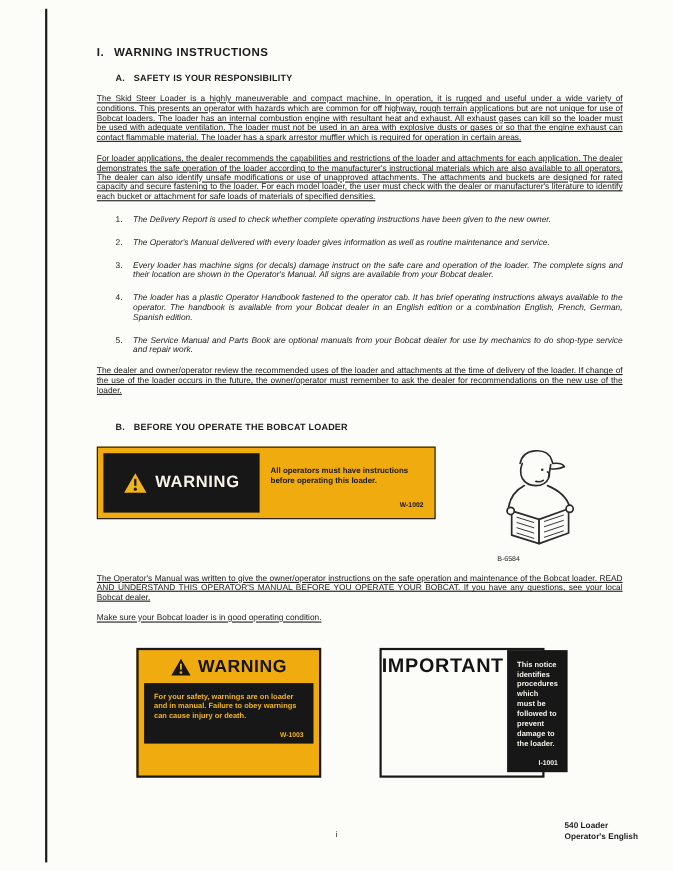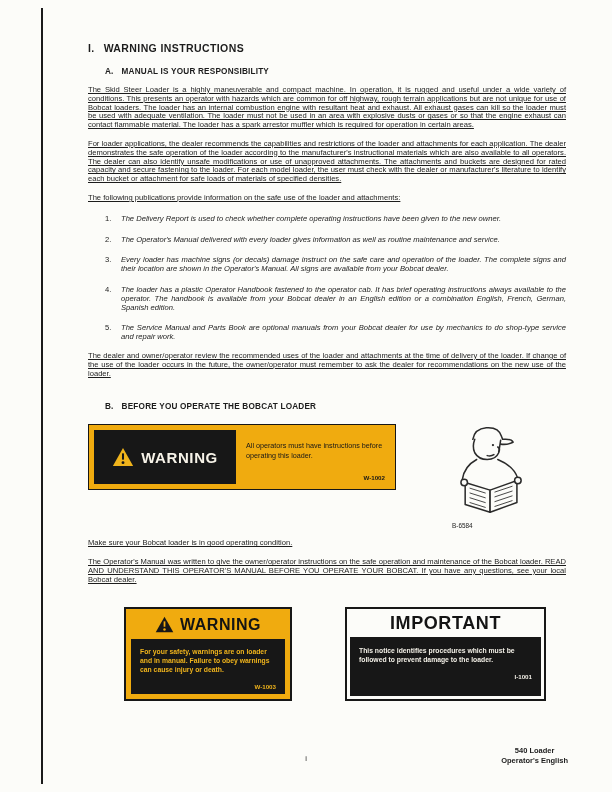--- a/index.html
+++ b/index.html
@@ -65,7 +65,7 @@
 
     <div class="sec-head">
       <span>A.</span>
-      <span>MANUAL IS YOUR RESPONSIBILITY</span>
+      <span>SAFETY IS YOUR RESPONSIBILITY</span>
     </div>
 
     <p class="para">The Skid Steer Loader is a highly maneuverable and compact machine. In operation, it is rugged and useful under a wide variety of conditions. This presents an operator with hazards which are common for off highway, rough terrain applications but are not unique for use of Bobcat loaders. The loader has an internal combustion engine with resultant heat and exhaust. All exhaust gases can kill so the loader must be used with adequate ventilation. The loader must not be used in an area with explosive dusts or gases or so that the engine exhaust can contact flammable material. The loader has a spark arrestor muffler which is required for operation in certain areas.</p>

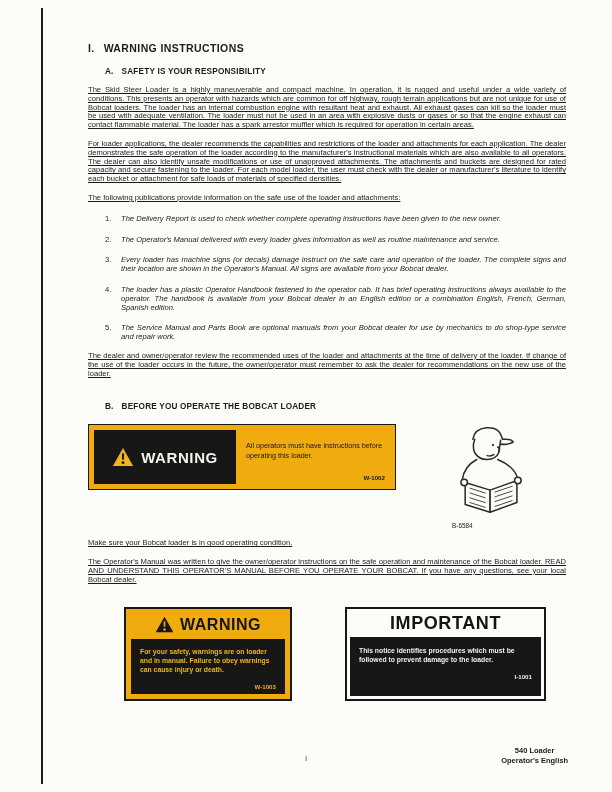--- a/index.html
+++ b/index.html
@@ -70,7 +70,6 @@
 
     <p class="para">The Skid Steer Loader is a highly maneuverable and compact machine. In operation, it is rugged and useful under a wide variety of conditions. This presents an operator with hazards which are common for off highway, rough terrain applications but are not unique for use of Bobcat loaders. The loader has an internal combustion engine with resultant heat and exhaust. All exhaust gases can kill so the loader must be used with adequate ventilation. The loader must not be used in an area with explosive dusts or gases or so that the engine exhaust can contact flammable material. The loader has a spark arrestor muffler which is required for operation in certain areas.</p>
     <p class="para">For loader applications, the dealer recommends the capabilities and restrictions of the loader and attachments for each application. The dealer demonstrates the safe operation of the loader according to the manufacturer's instructional materials which are also available to all operators. The dealer can also identify unsafe modifications or use of unapproved attachments. The attachments and buckets are designed for rated capacity and secure fastening to the loader. For each model loader, the user must check with the dealer or manufacturer's literature to identify each bucket or attachment for safe loads of materials of specified densities.</p>
-    <p class="para">The following publications provide information on the safe use of the loader and attachments:</p>
 
     <div class="list">
       <div class="list-item">

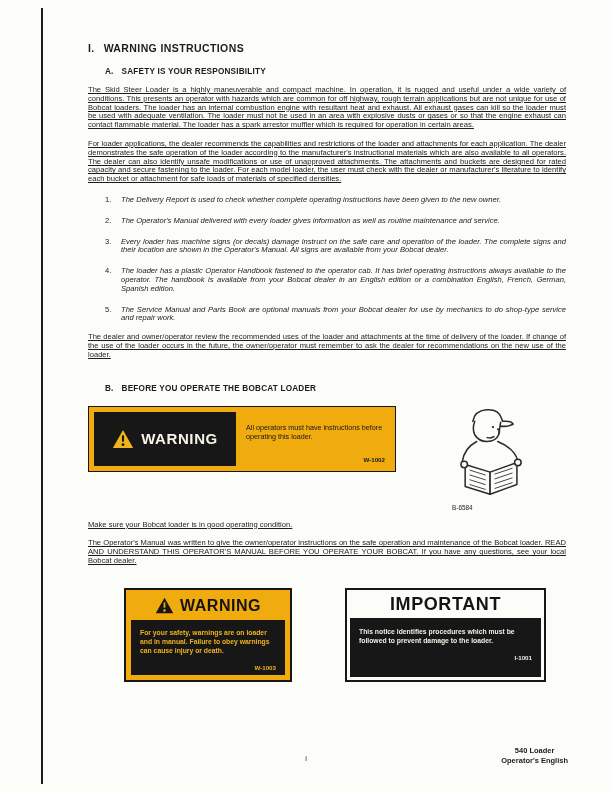--- a/index.html
+++ b/index.html
@@ -28,7 +28,7 @@
   .warnbox-top .panel { background:#171717; width:142px; flex:none; display:flex; align-items:center; justify-content:center; gap:7px; }
   .warnbox-top .word { color:#f7f3e8; font-size:15px; font-weight:bold; letter-spacing:.6px; }
   .warnbox-top .msg-area { flex:1; position:relative; padding:11px 4px 2px 10px; }
-  .warnbox-top .msg { font-size:7.2px; font-weight:normal; line-height:9.6px; color:#171717; }
+  .warnbox-top .msg { font-size:7.2px; font-weight:bold; line-height:9.6px; color:#171717; }
   .warnbox-top .code { position:absolute; right:5px; bottom:3px; font-size:6.2px; font-weight:bold; color:#171717; }
   .cartoon-wrap { margin-left:40px; width:112px; }
   .cartoon-caption { font-size:6.4px; margin-top:2px; padding-left:16px; }

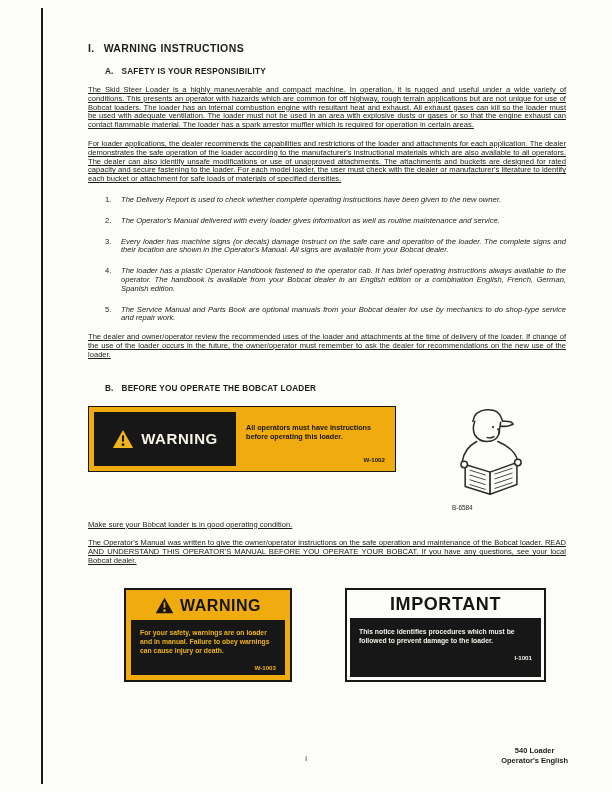--- a/index.html
+++ b/index.html
@@ -141,8 +141,8 @@
       </div>
     </div>
 
+    <p class="para">The Operator's Manual was written to give the owner/operator instructions on the safe operation and maintenance of the Bobcat loader. READ AND UNDERSTAND THIS OPERATOR'S MANUAL BEFORE YOU OPERATE YOUR BOBCAT. If you have any questions, see your local Bobcat dealer.</p>
     <p class="para">Make sure your Bobcat loader is in good operating condition.</p>
-    <p class="para">The Operator's Manual was written to give the owner/operator instructions on the safe operation and maintenance of the Bobcat loader. READ AND UNDERSTAND THIS OPERATOR'S MANUAL BEFORE YOU OPERATE YOUR BOBCAT. If you have any questions, see your local Bobcat dealer.</p>
 
     <div class="bottom-row">
       <div class="warnbox-bottom">

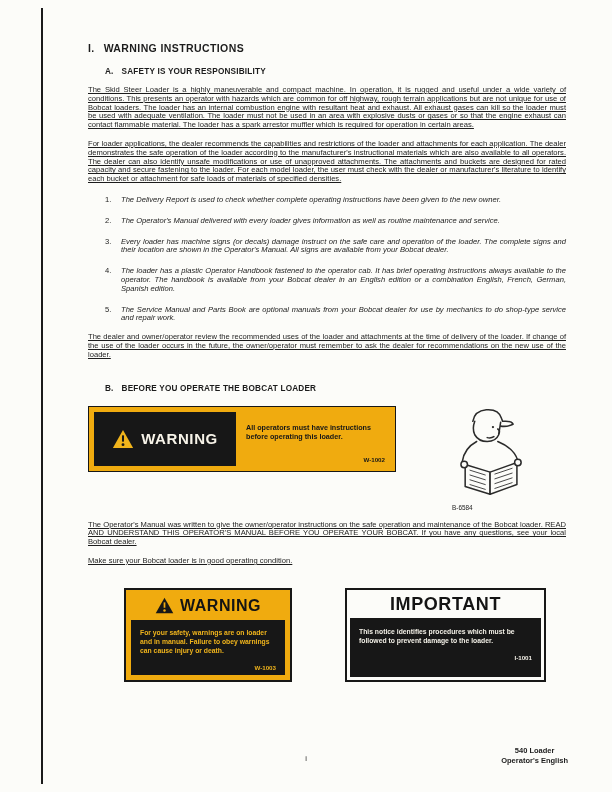--- a/index.html
+++ b/index.html
@@ -41,7 +41,7 @@
   .warnbox-bottom .body { background:#171717; color:#f0b41c; font-size:6.8px; font-weight:bold; line-height:9px; padding:8px 9px 3px; }
   .warnbox-bottom .code, .ibox .code { text-align:right; margin-top:8px; font-size:6.2px; font-weight:bold; }
 
-  .ibox { width:201px; border:2.5px solid #171717; background:#fcfcf9; display:flex; flex-direction:column; }
+  .ibox { width:150px; border:2.5px solid #171717; background:#fcfcf9; display:flex; }
   .ibox .head { text-align:center; font-size:18px; font-weight:bold; letter-spacing:.6px; padding:4px 0 3px; color:#141414; }
   .ibox .body { background:#171717; color:#f2efe6; font-size:6.8px; font-weight:bold; line-height:9px; padding:9px 9px 4px; margin:0 3px 3px; flex:1; }
 

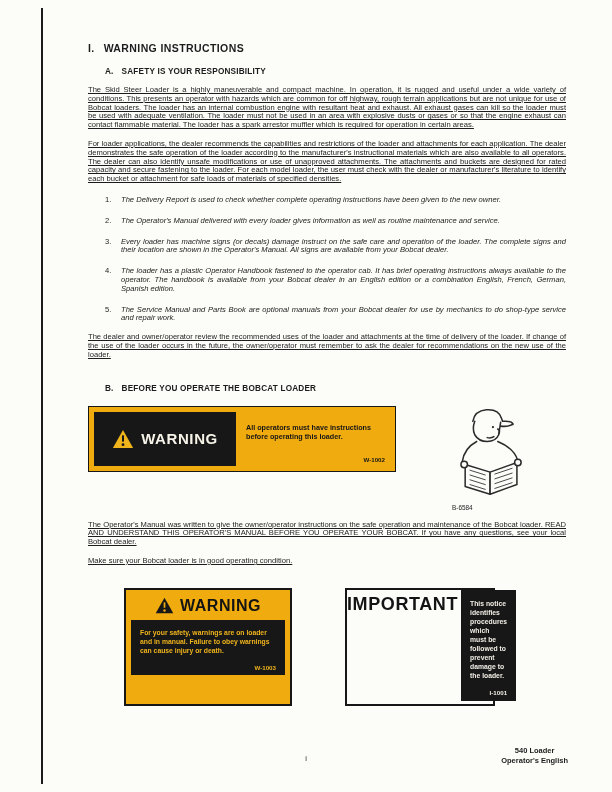--- a/index.html
+++ b/index.html
@@ -46,7 +46,7 @@
   .ibox .body { background:#171717; color:#f2efe6; font-size:6.8px; font-weight:bold; line-height:9px; padding:9px 9px 4px; margin:0 3px 3px; flex:1; }
 
   .footer-pagenum { position:absolute; left:0; width:612px; text-align:center; bottom:29px; font-size:7.5px; }
-  .footer-right { position:absolute; right:44px; bottom:26px; text-align:center; font-size:7.5px; font-weight:bold; line-height:10px; }
+  .footer-right { position:absolute; right:32px; bottom:26px; text-align:left; font-size:7.5px; font-weight:bold; line-height:10px; }
 
   .tri { display:block; }
 </style>

